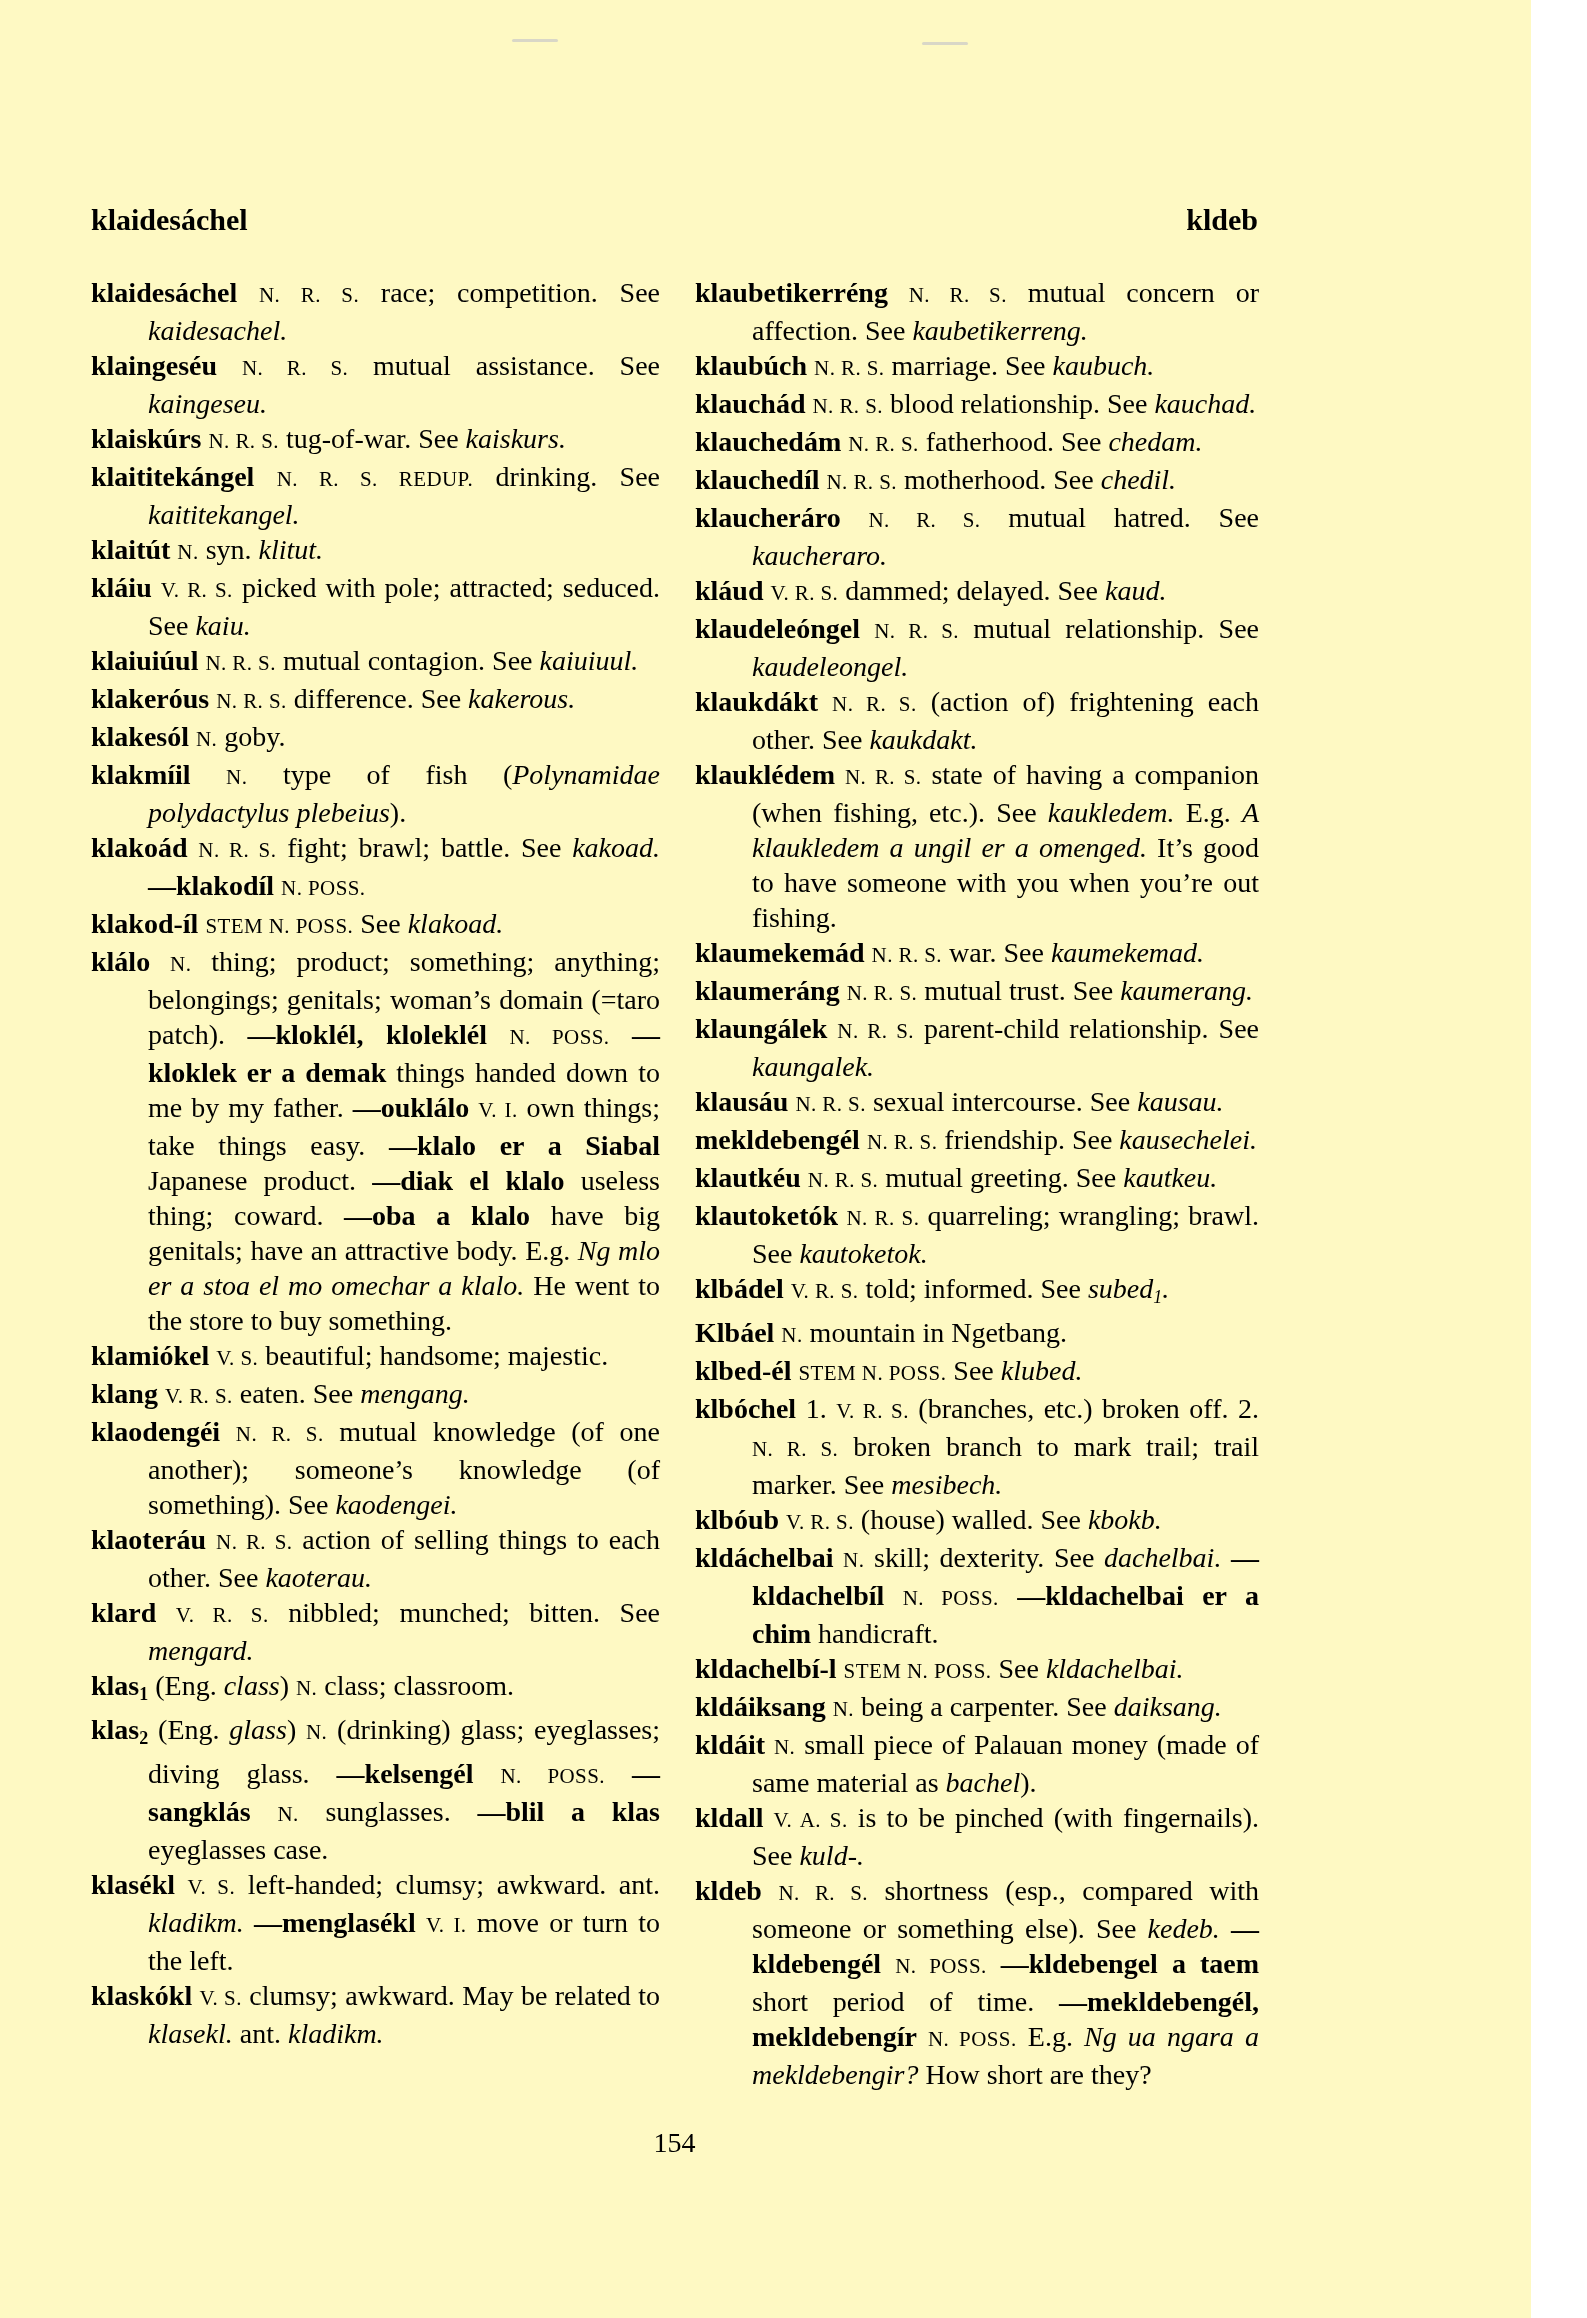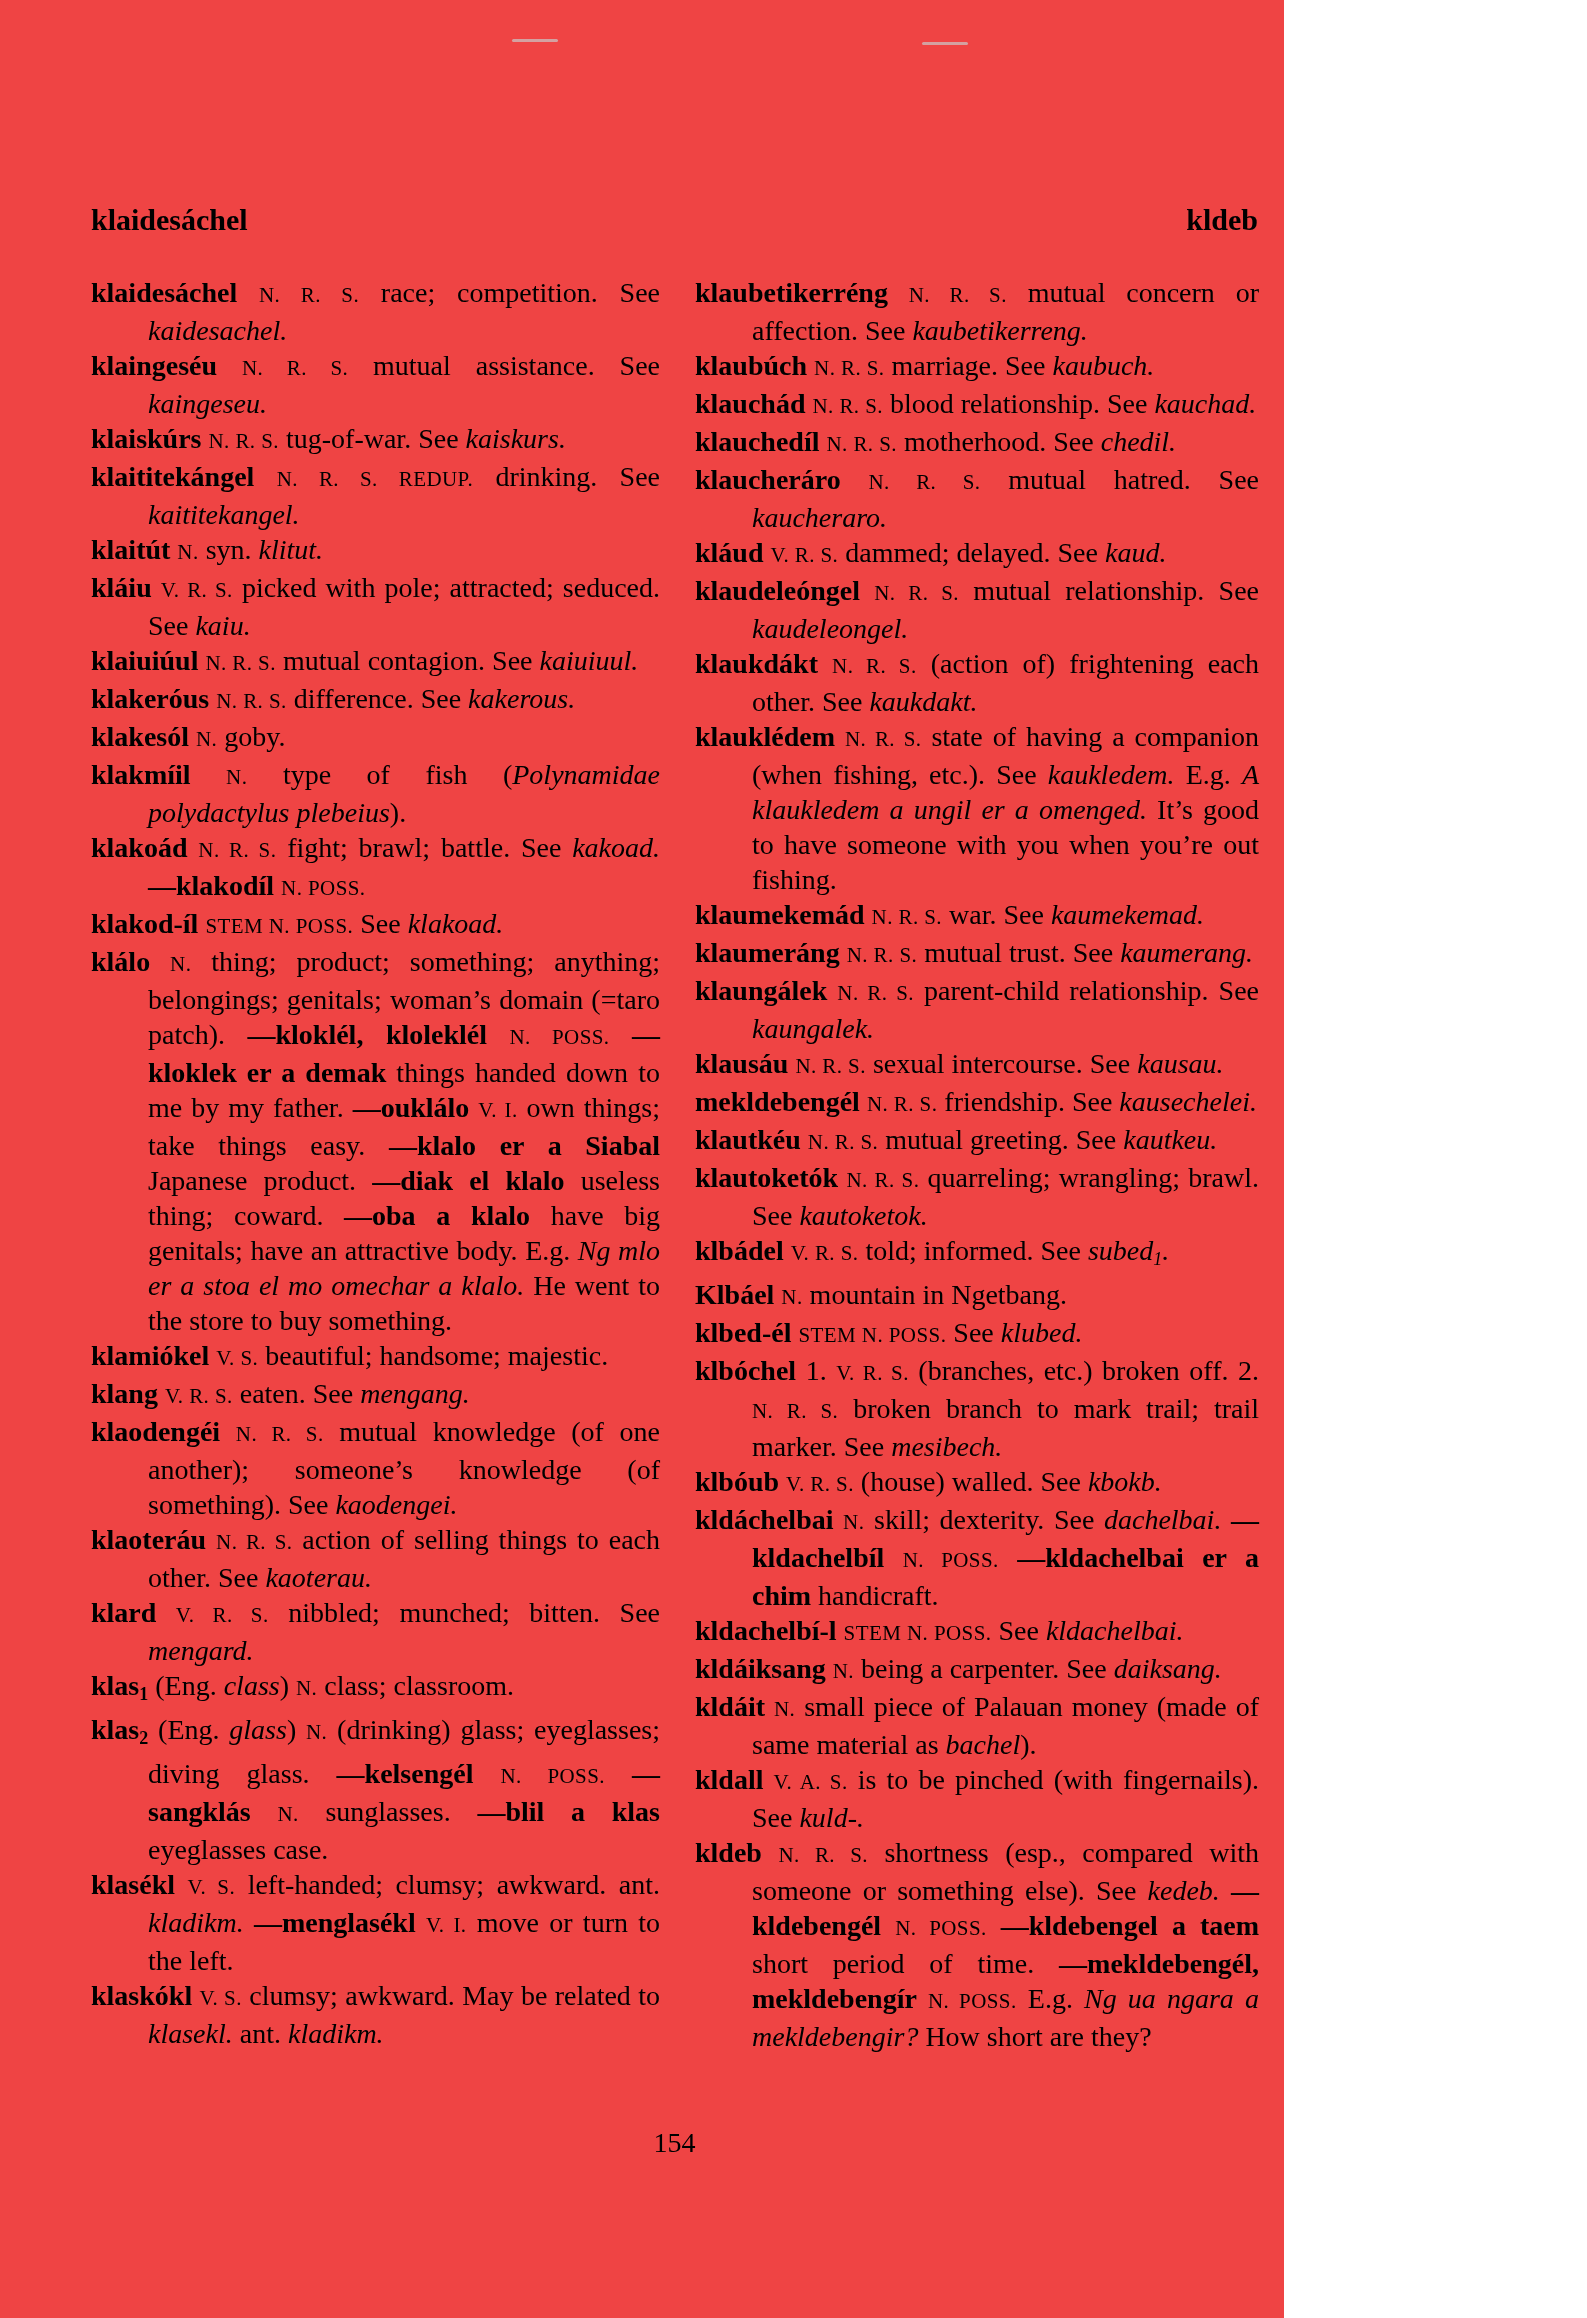--- a/index.html
+++ b/index.html
@@ -6,9 +6,9 @@
   html, body { margin: 0; padding: 0; background: #ffffff; }
   .page {
     position: relative;
-    width: 1284px;
+    width: 1531px;
     height: 2319px;
-    background: #ef4444;
+    background: #fef9c3;
     color: #000000;
     font-family: "Liberation Serif", "DejaVu Serif", serif;
     overflow: hidden;

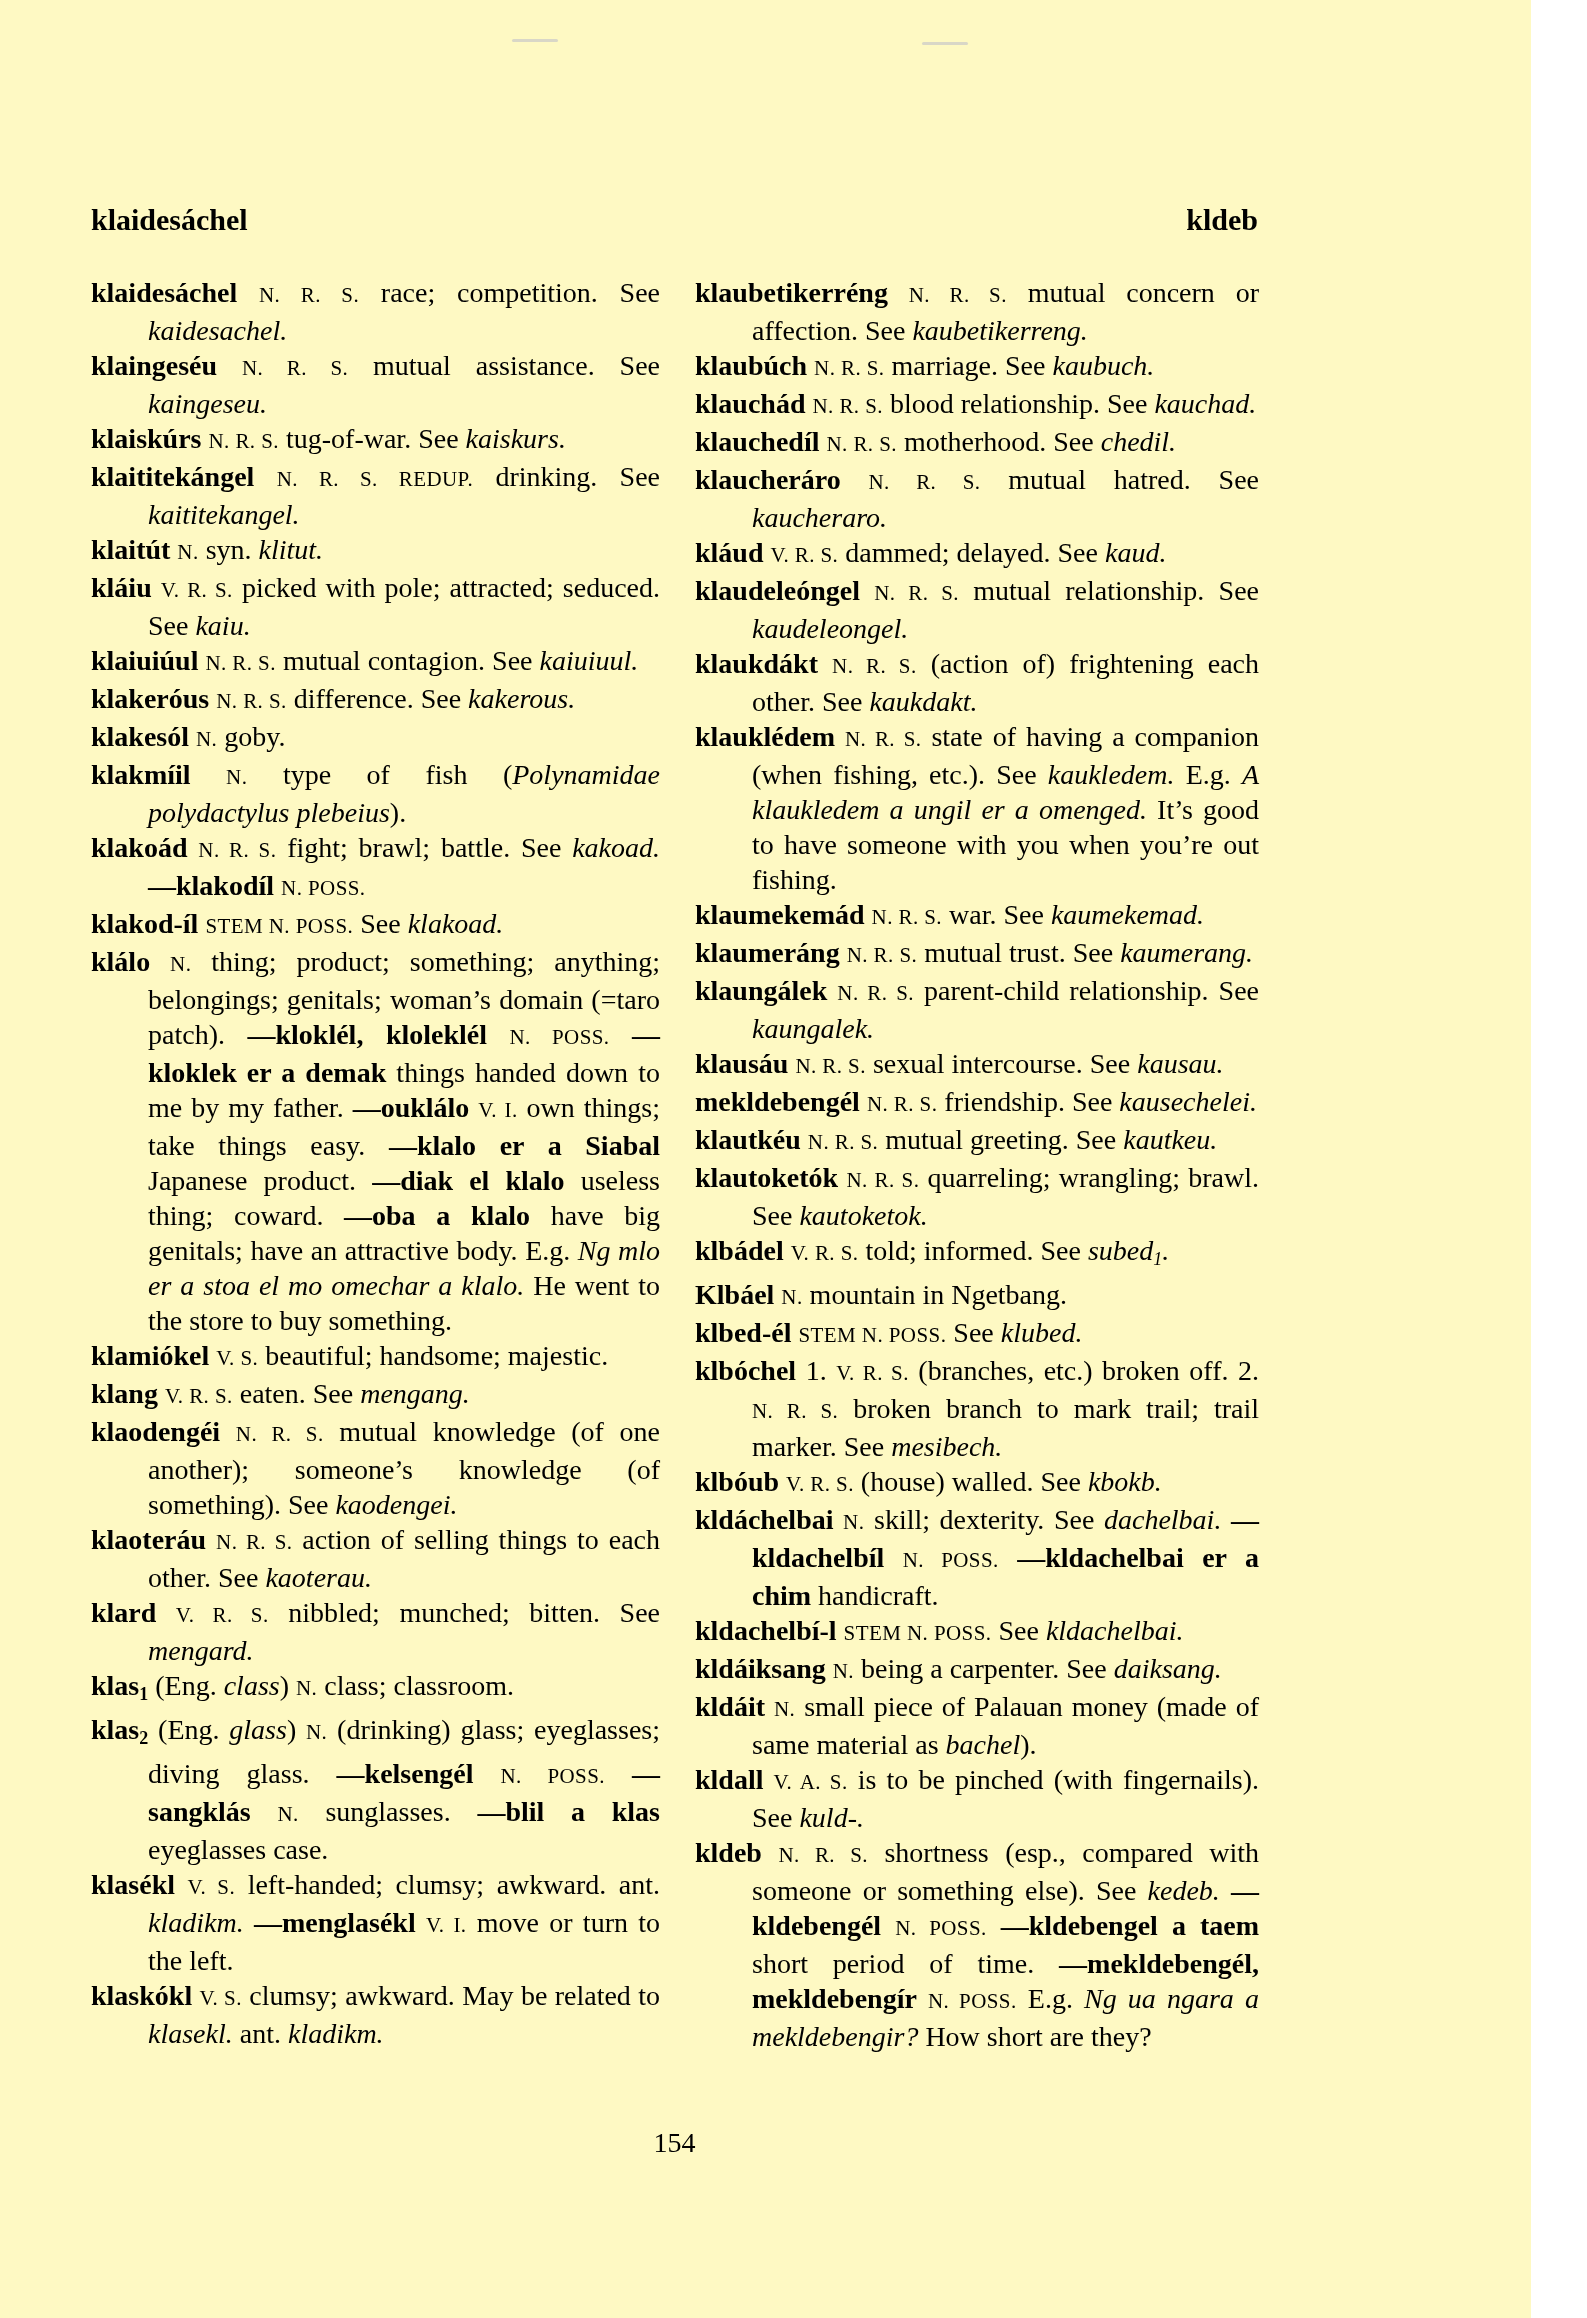--- a/index.html
+++ b/index.html
@@ -99,6 +99,7 @@
       <p class="entry"><span class="hw">klaubetikerréng</span><span> </span><span class="lbl">N. R. S.</span><span> mutual concern or affection. See </span><span class="it">kaubetikerreng.</span></p>
       <p class="entry"><span class="hw">klaubúch</span><span> </span><span class="lbl">N. R. S.</span><span> marriage. See </span><span class="it">kaubuch.</span></p>
       <p class="entry"><span class="hw">klauchád</span><span> </span><span class="lbl">N. R. S.</span><span> blood relationship. See </span><span class="it">kauchad.</span></p>
+      <p class="entry"><span class="hw">klauchedám</span><span> </span><span class="lbl">N. R. S.</span><span> fatherhood. See </span><span class="it">chedam.</span></p>
       <p class="entry"><span class="hw">klauchedíl</span><span> </span><span class="lbl">N. R. S.</span><span> motherhood. See </span><span class="it">chedil.</span></p>
       <p class="entry"><span class="hw">klaucheráro</span><span> </span><span class="lbl">N. R. S.</span><span> mutual hatred. See </span><span class="it">kaucheraro.</span></p>
       <p class="entry"><span class="hw">kláud</span><span> </span><span class="lbl">V. R. S.</span><span> dammed; delayed. See </span><span class="it">kaud.</span></p>

